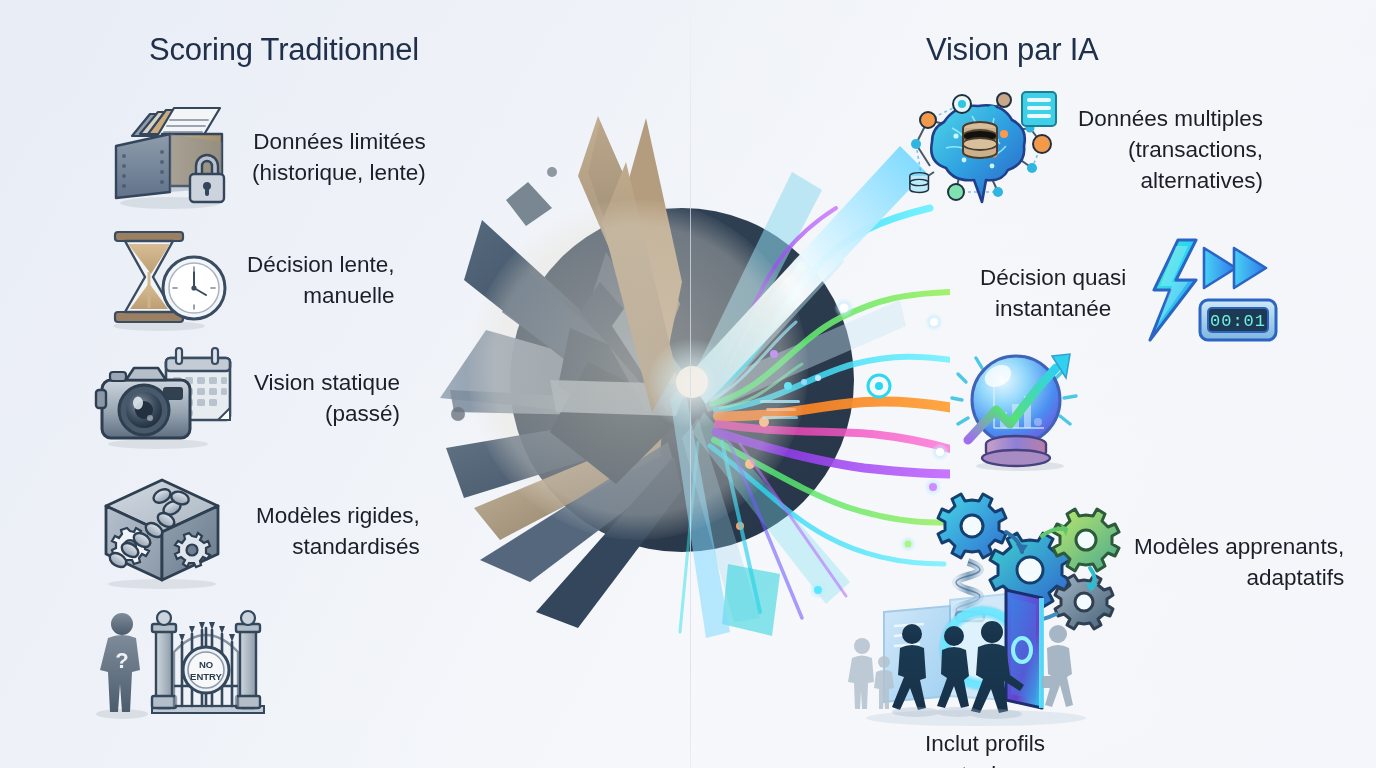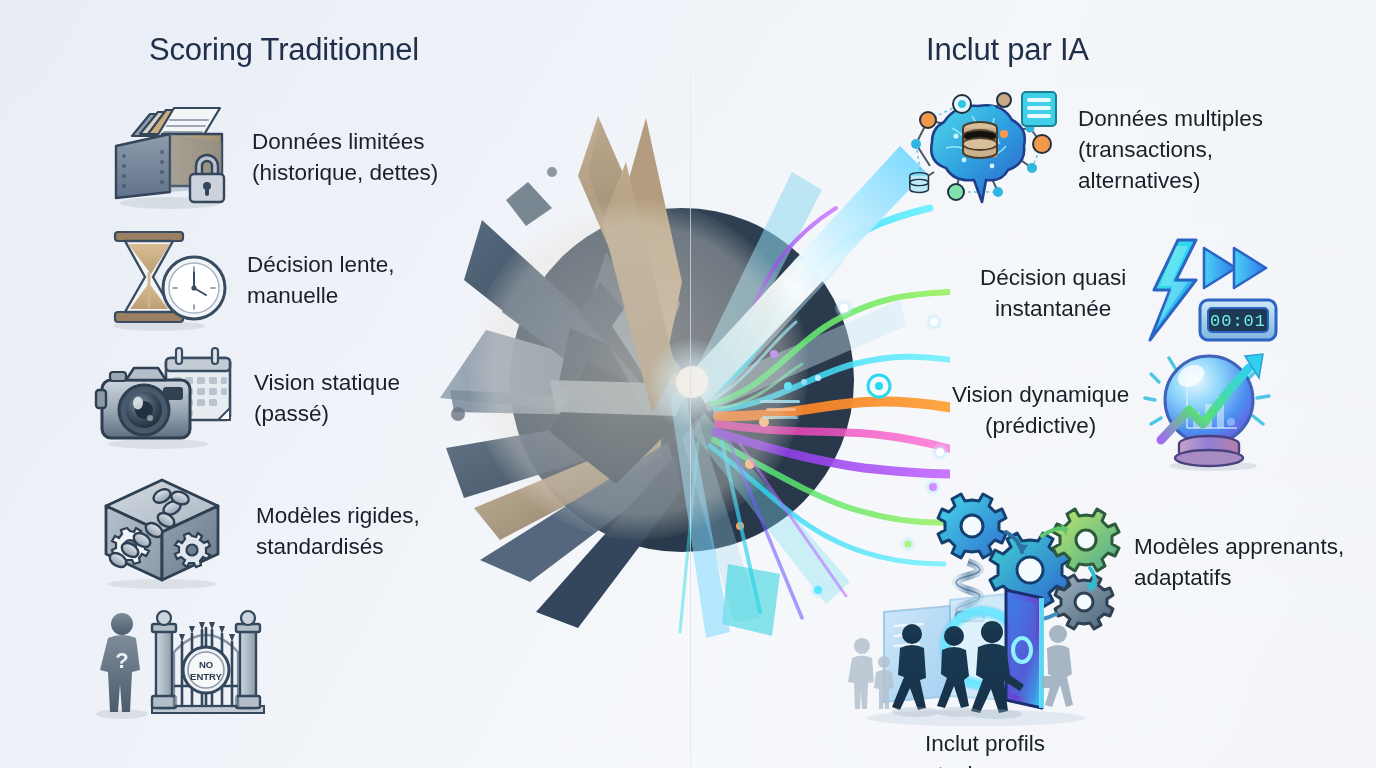--- a/index.html
+++ b/index.html
@@ -233,7 +233,7 @@
   </div>
 
   <div class="title" id="title-left">Scoring Traditionnel</div>
-  <div class="title" id="title-right">Inclut par IA</div>
+  <div class="title" id="title-right">Vision par IA</div>
 
   <div class="row right-text" id="row-l1">
     <span class="icon">

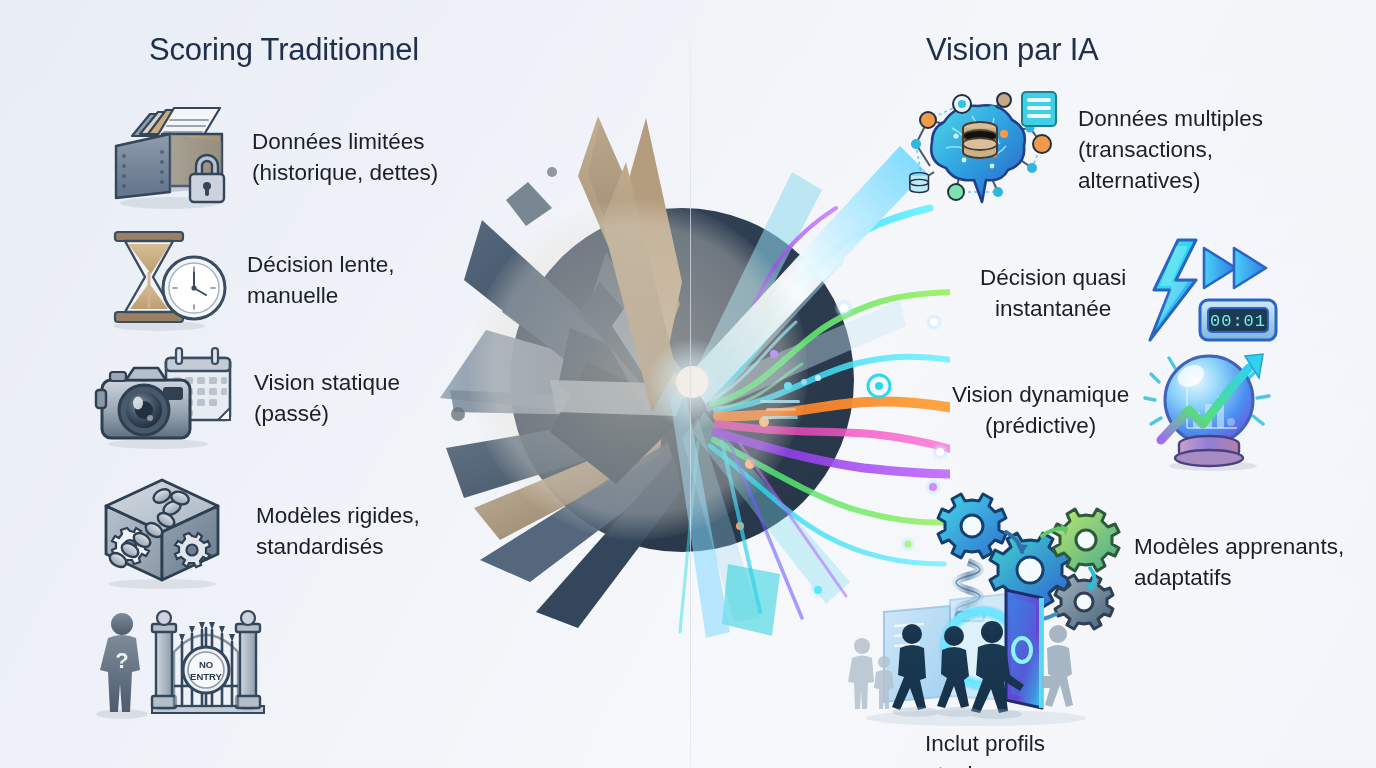--- a/index.html
+++ b/index.html
@@ -34,7 +34,7 @@
   .row .txt{
     font-size:22.5px;line-height:31px;color:#1b1f27;white-space:pre-line;
   }
-  .row.right-text .txt{margin-left:18px;}
+  .row.right-text .txt{margin-left:18px;text-align:right;}
   .row.left-text .txt{margin-right:16px;text-align:center;}
   .icon{position:relative;flex:0 0 auto;}
   .icon svg{display:block;overflow:visible;}

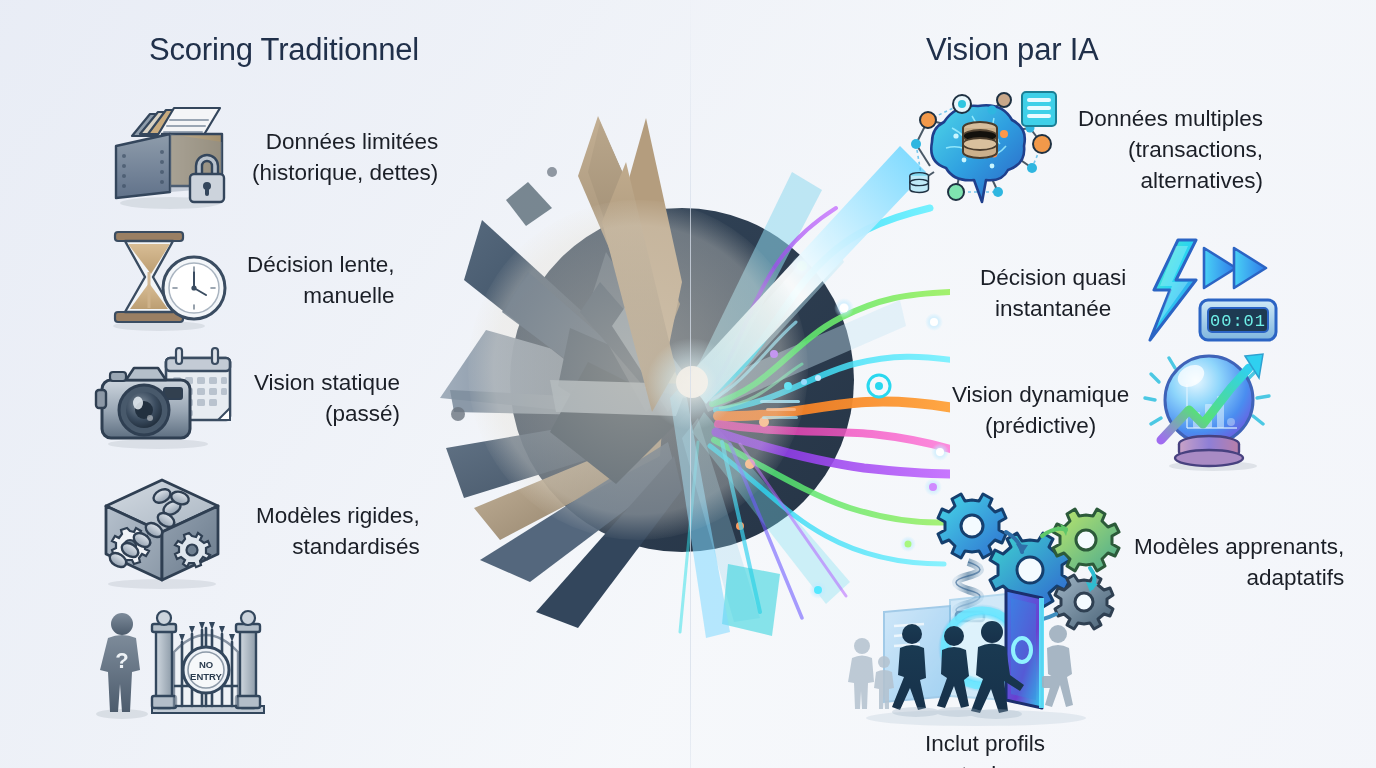--- a/index.html
+++ b/index.html
@@ -282,7 +282,7 @@
       </svg>
     </span>
     <span class="txt">Données limitées
-(historique, dettes)</span>
+(historique, lente)</span>
   </div>
 
   <div class="row right-text" id="row-l2">

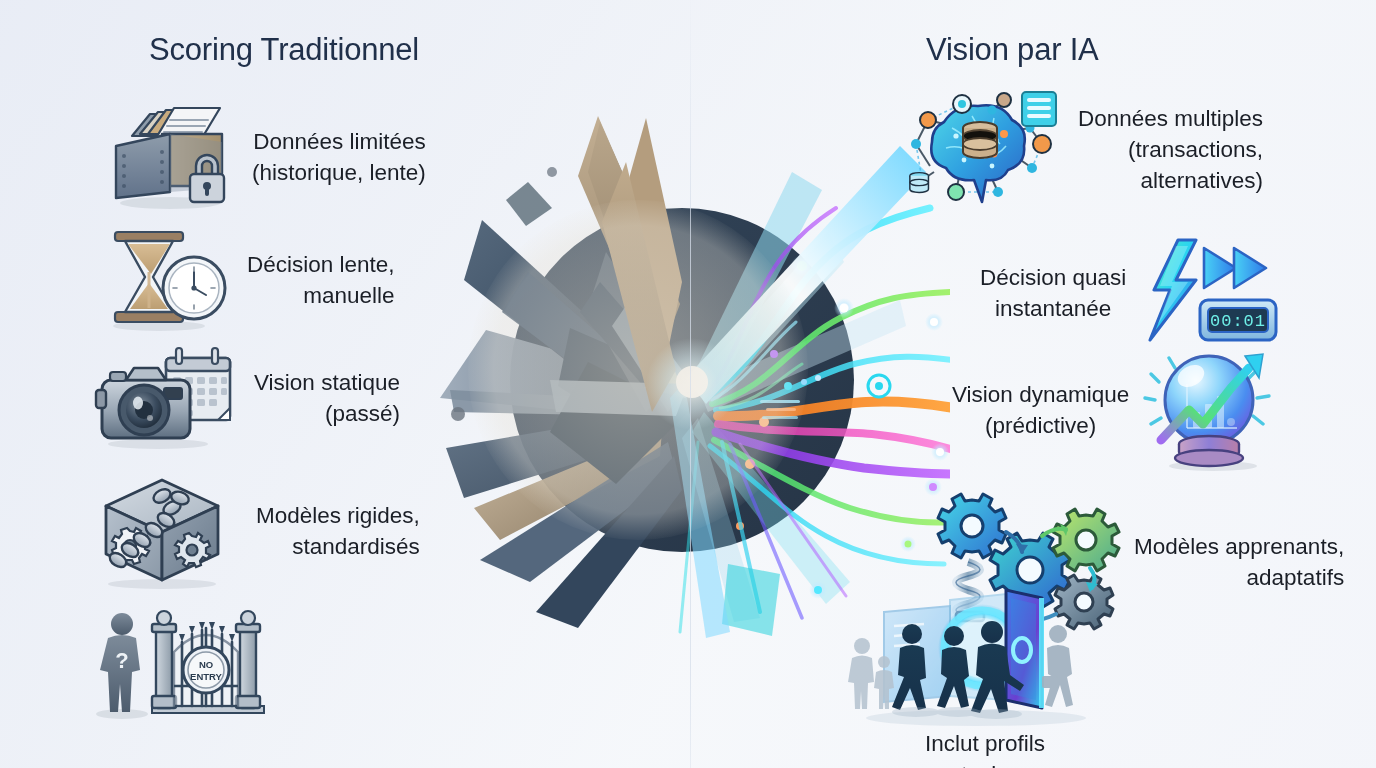--- a/index.html
+++ b/index.html
@@ -620,8 +620,6 @@
   </div>
 
   <div class="row left-text" id="row-r3">
-    <span class="txt">Vision dynamique
-(prédictive)</span>
     <span class="icon">
       <svg width="132" height="124" viewBox="0 0 132 124">
         <defs>

